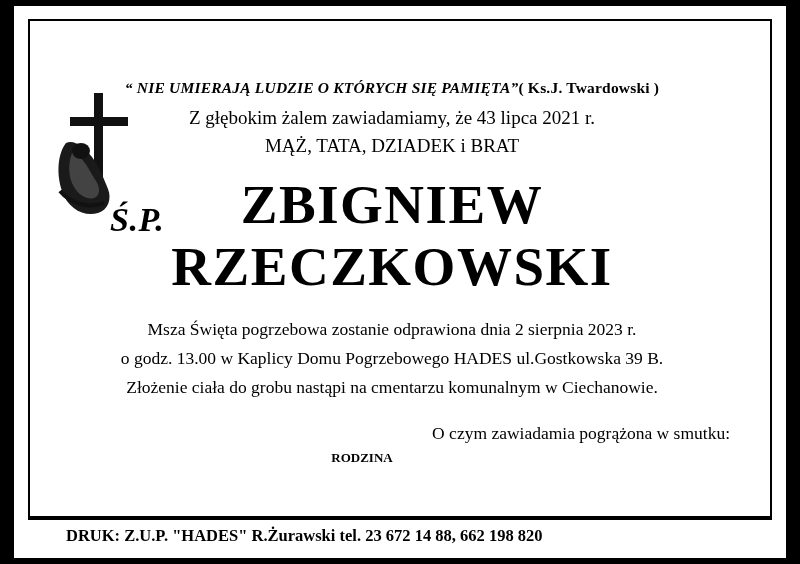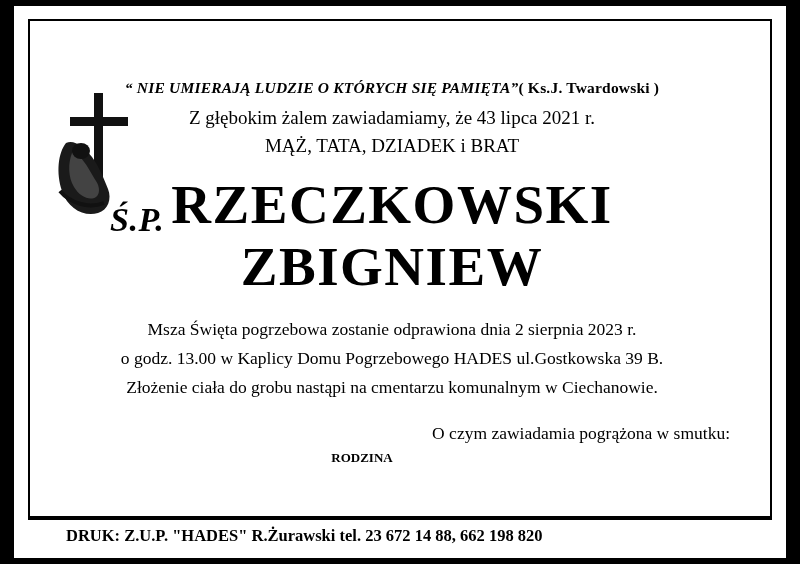--- a/index.html
+++ b/index.html
@@ -175,8 +175,8 @@
         </div>
 
         <div class="name-block">
+          <div class="name-line">ZBIGNIEW</div>
           <div class="name-line">RZECZKOWSKI</div>
-          <div class="name-line">ZBIGNIEW</div>
         </div>
 
         <div class="details">

